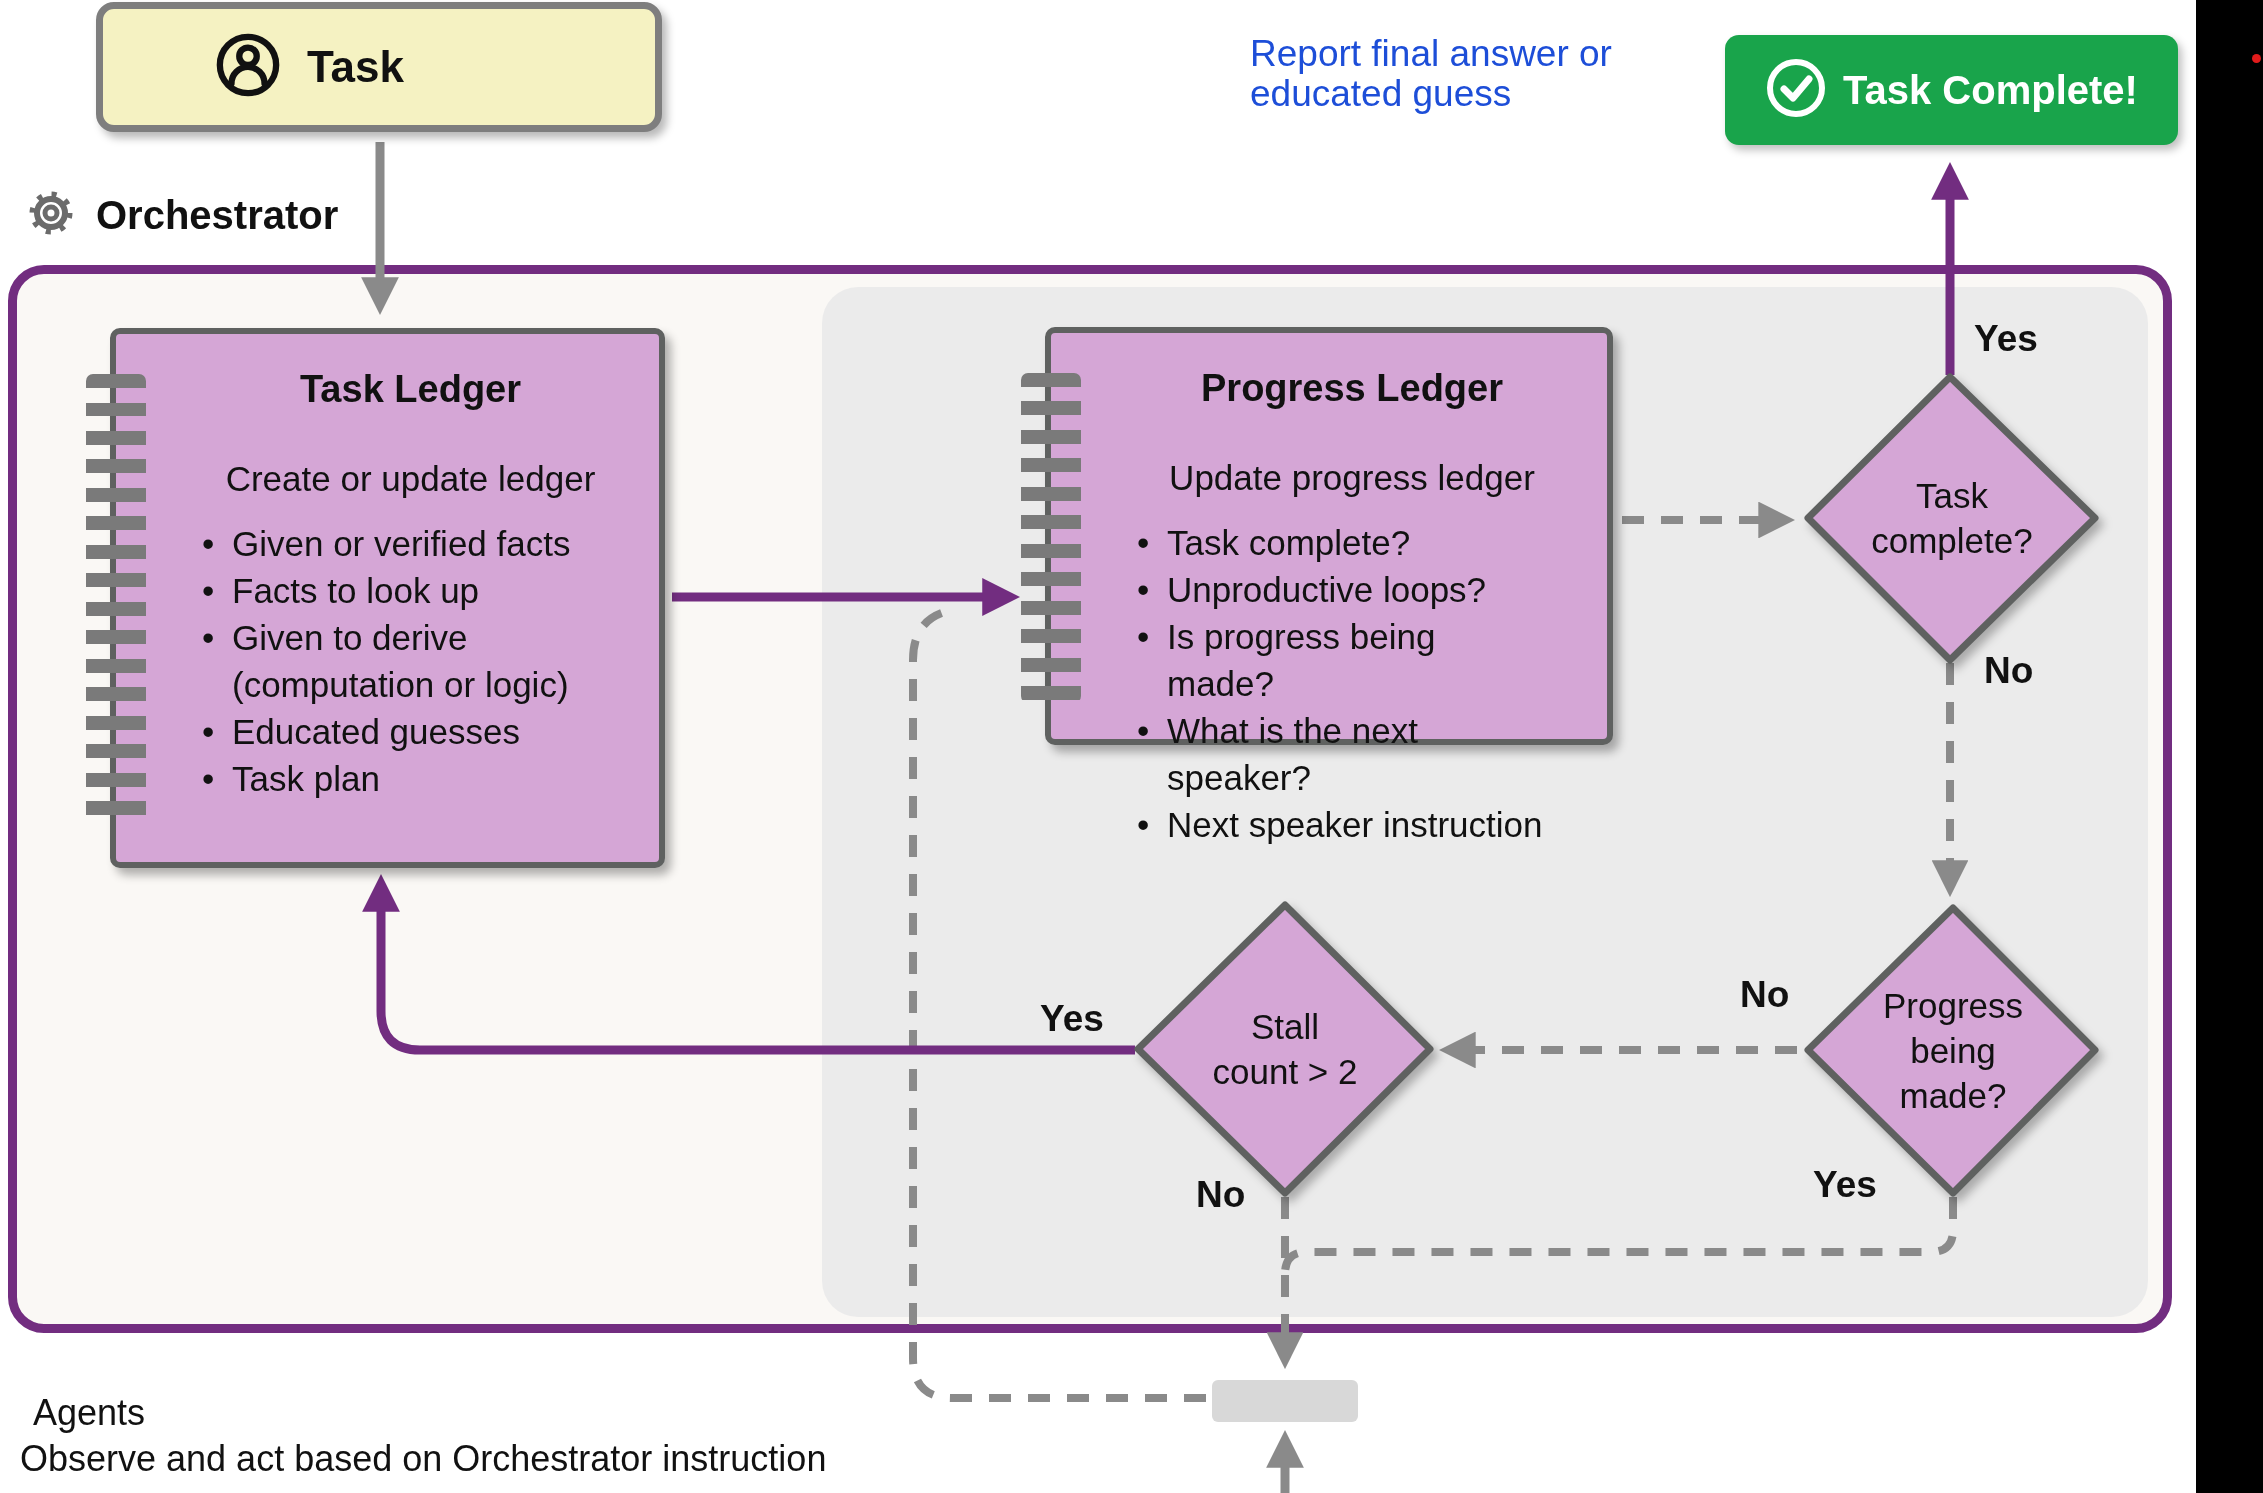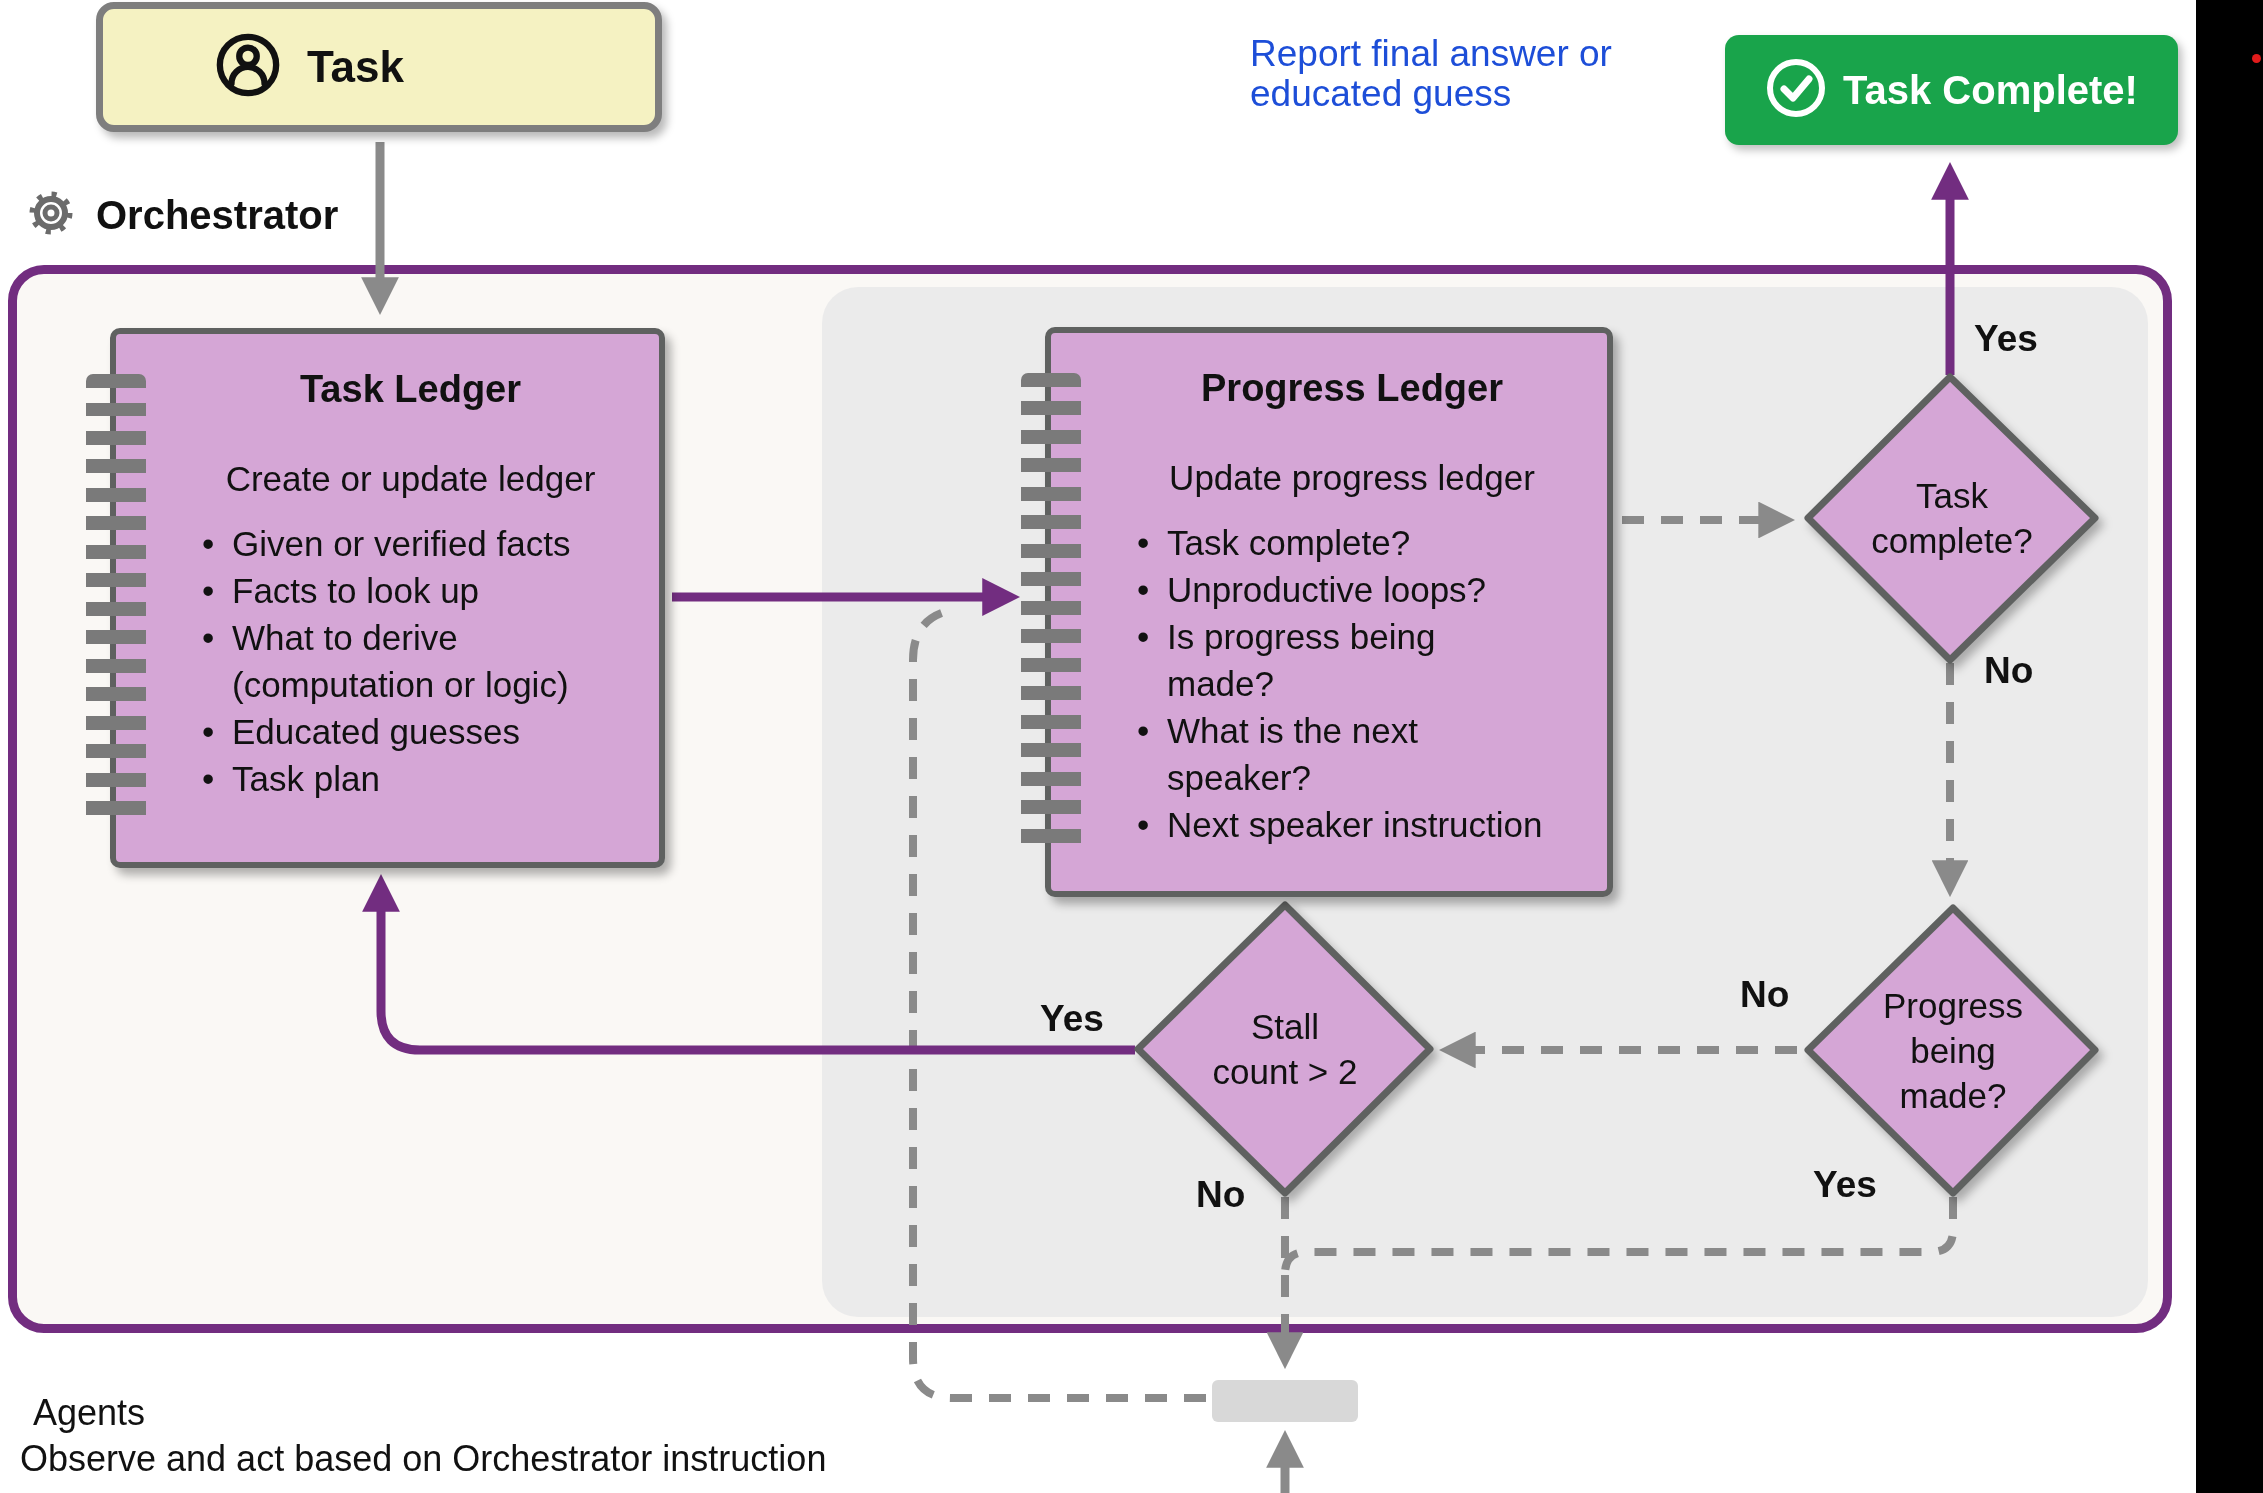--- a/index.html
+++ b/index.html
@@ -44,7 +44,7 @@
   .ledger ul li{font-size:35px;line-height:47px;padding-left:30px;position:relative;}
   .ledger ul li::before{content:"\2022";position:absolute;left:0;top:0;}
   .ledger-task{left:110px;top:328px;width:555px;height:540px;}
-  .ledger-progress{left:1045px;top:327px;width:568px;height:570px;}
+  .ledger-progress{left:1045px;top:327px;width:568px;height:418px;}
   .ledger-progress ul li:nth-child(3),
   .ledger-progress ul li:nth-child(4){max-width:350px;}
   

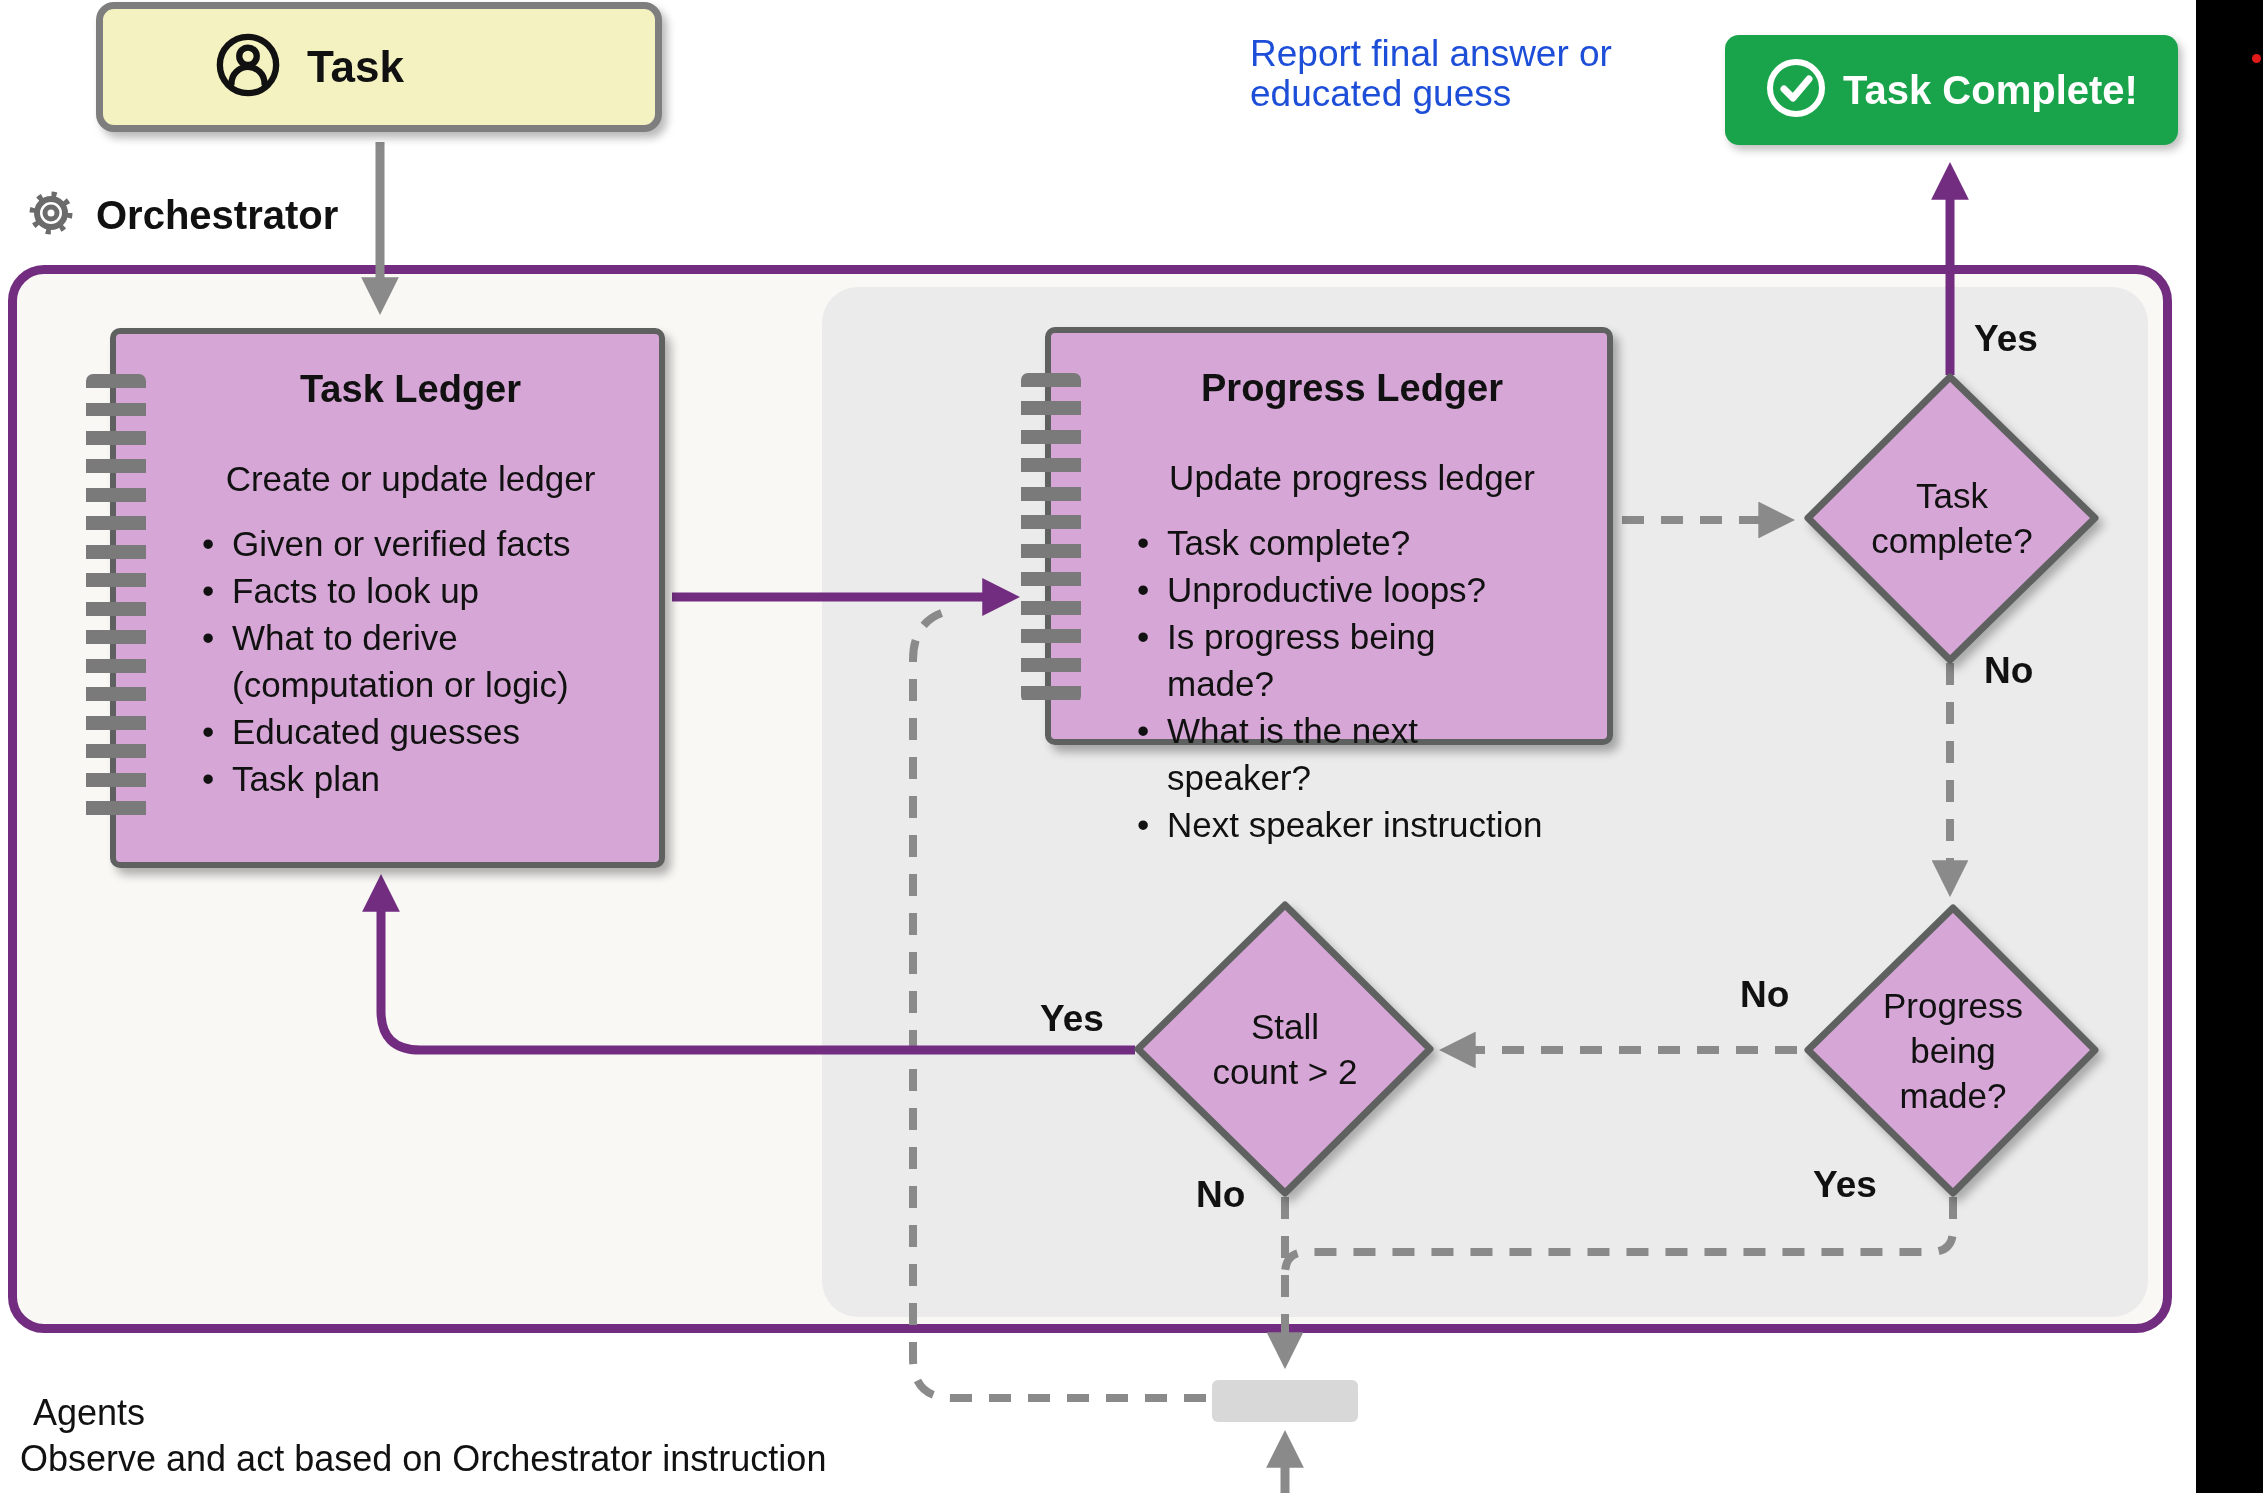--- a/index.html
+++ b/index.html
@@ -153,7 +153,7 @@
       <ul>
         <li>Given or verified facts</li>
         <li>Facts to look up</li>
-        <li>What to derive (computation or logic)</li>
+        <li>Given to derive (computation or logic)</li>
         <li>Educated guesses</li>
         <li>Task plan</li>
       </ul>

